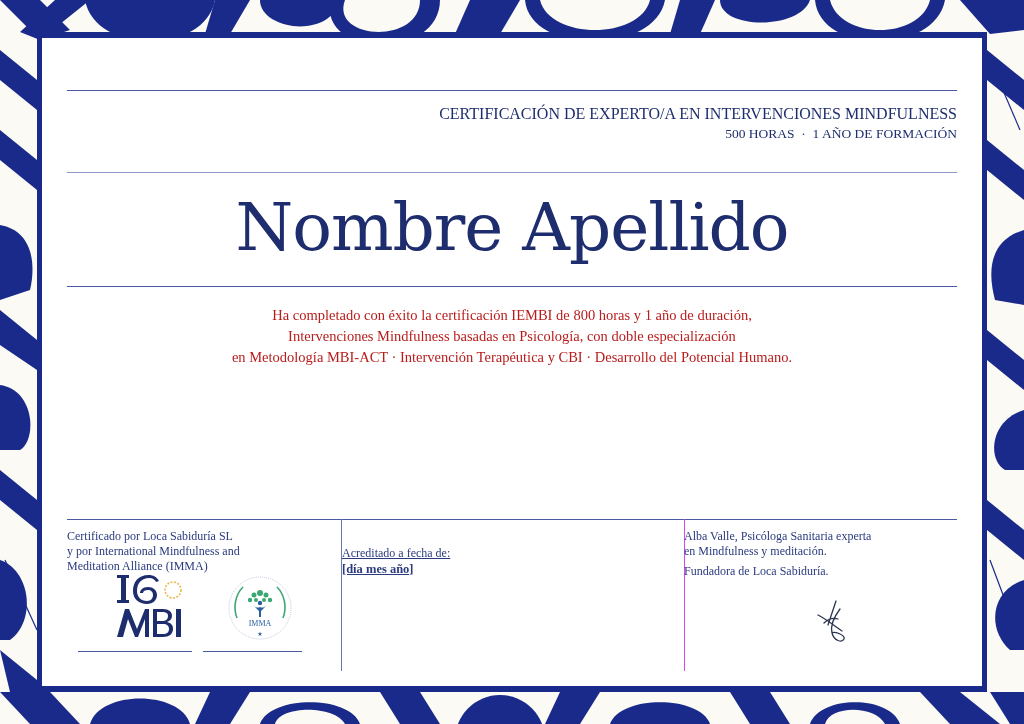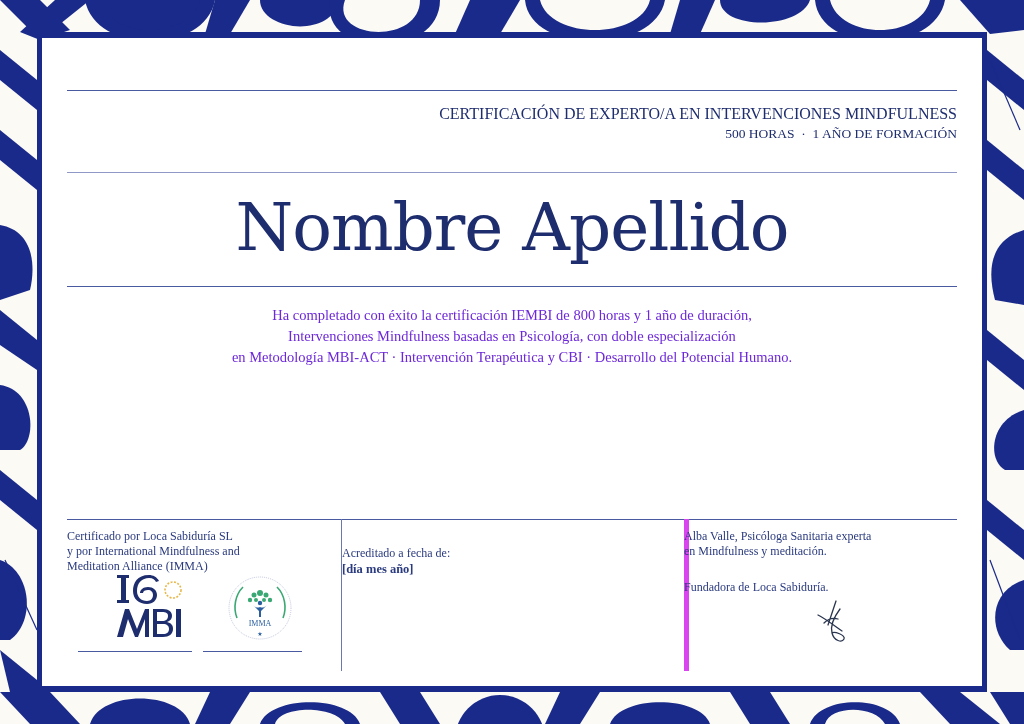--- a/index.html
+++ b/index.html
@@ -33,7 +33,7 @@
   }
   .body-text {
     position: absolute; left: 67px; top: 305px; width: 890px; text-align: center;
-    font-size: 14.5px; line-height: 21px; color: #6d28d9;
+    font-size: 14.5px; line-height: 21px; color: #b91c1c;
   }
   .footer { position: absolute; left: 67px; top: 519px; width: 890px; height: 152px; }
   .col { position: absolute; top: 0; height: 152px; text-align: left; font-size: 12px; color: #2a3a7e; }

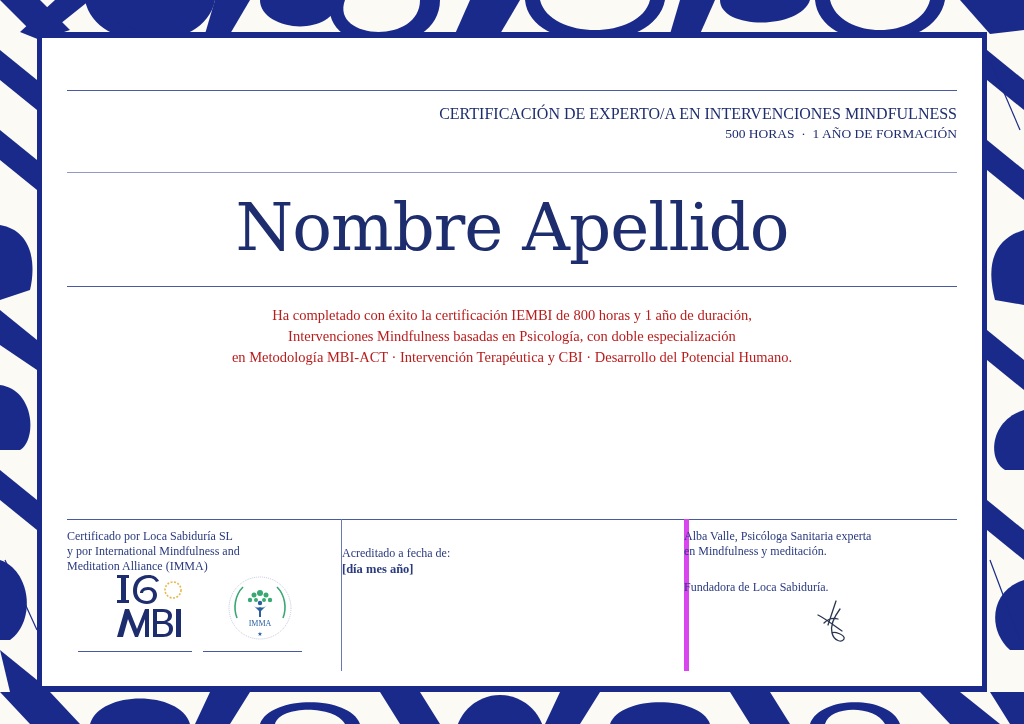--- a/index.html
+++ b/index.html
@@ -38,7 +38,7 @@
   .footer { position: absolute; left: 67px; top: 519px; width: 890px; height: 152px; }
   .col { position: absolute; top: 0; height: 152px; text-align: left; font-size: 12px; color: #2a3a7e; }
   .col1 { left: 0; width: 274px; }
-  .col2 { left: 274px; width: 342px; border-left: 1px solid #6a78b0; border-right: 5px solid #d946ef; }
+  .col2 { left: 274px; width: 342px; border-left: 1px solid #6a78b0; border-right: 1px solid #d946ef; text-decoration: underline; }
   .col3 { left: 617px; width: 273px; }
   .col1 .txt { margin-top: 10px; line-height: 15px; }
   .col2 .lbl { margin-top: 27px; line-height: 15px; }

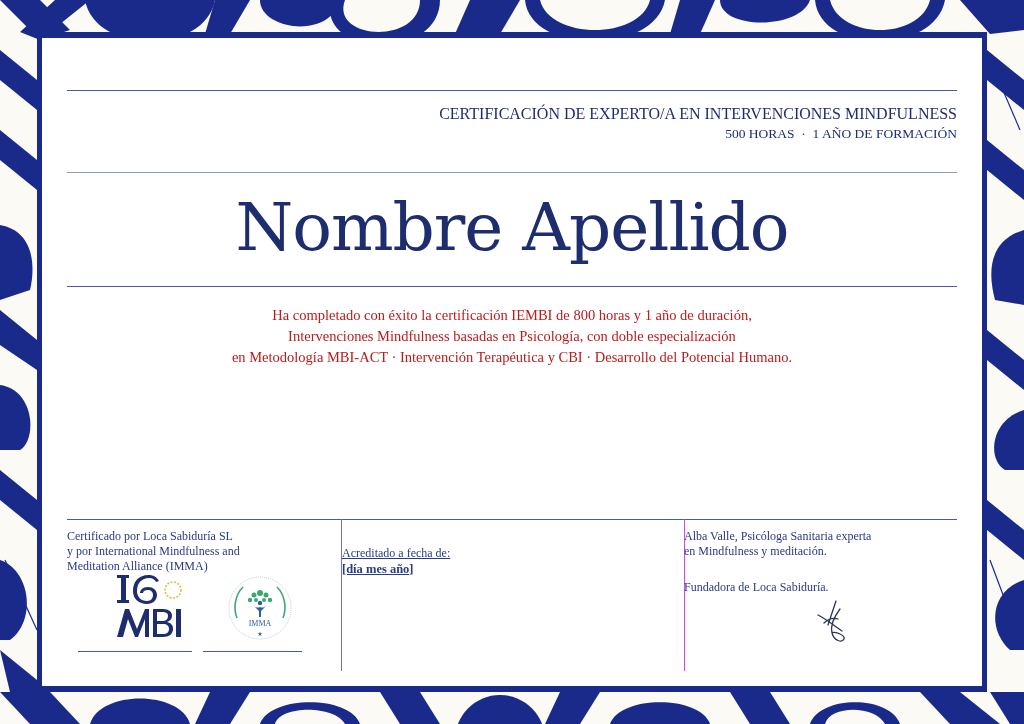--- a/index.html
+++ b/index.html
@@ -44,7 +44,7 @@
   .col2 .lbl { margin-top: 27px; line-height: 15px; }
   .col2 .date { font-weight: bold; font-size: 12.5px; line-height: 17px; }
   .col3 .txt { margin-top: 10px; line-height: 15px; }
-  .col3 .txt2 { margin-top: 21px; line-height: 15px; }
+  .col3 .txt2 { margin-top: 5px; line-height: 15px; }
   .logo-iembi { position: absolute; left: 48px; top: 52px; width: 72px; height: 72px; }
   .logo-imma { position: absolute; left: 158px; top: 54px; width: 70px; height: 70px; }
   .sigline { position: absolute; top: 132px; height: 1px; background: #4a5aa0; }

